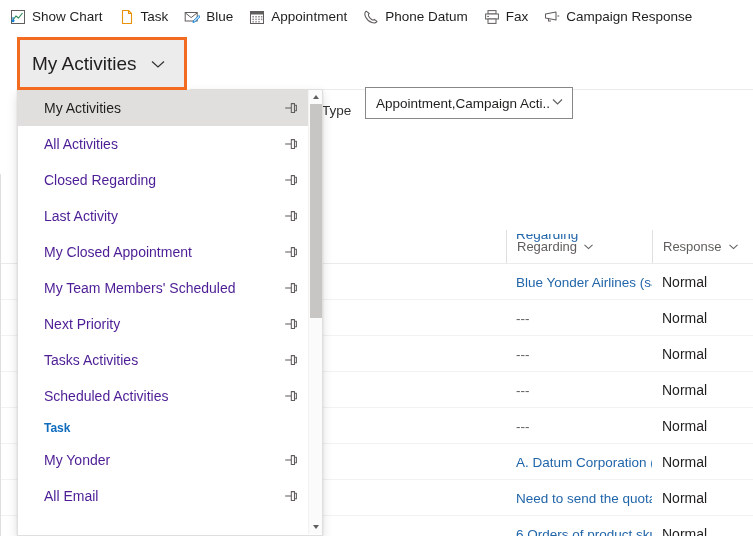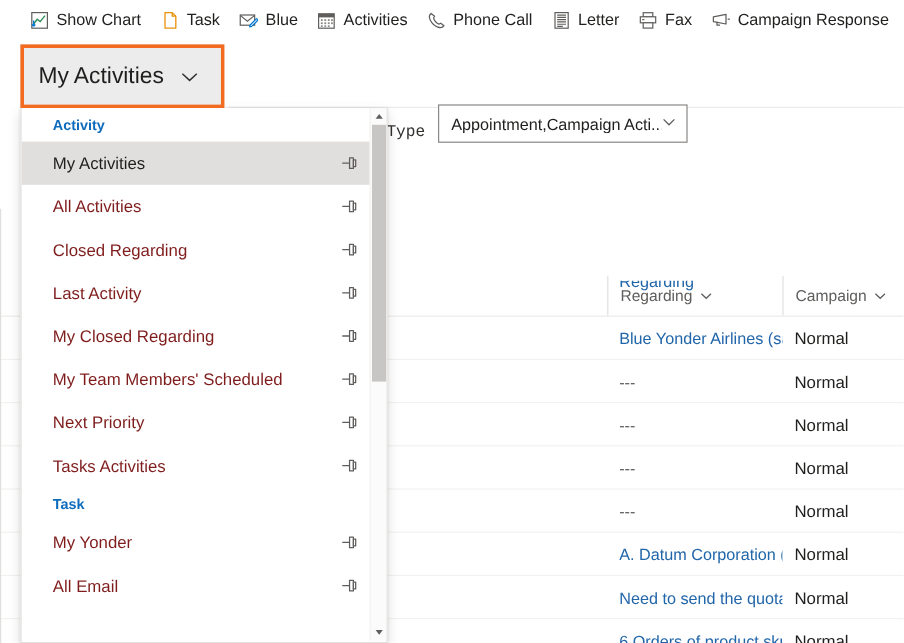--- a/index.html
+++ b/index.html
@@ -18,7 +18,7 @@
     position:absolute;left:0;top:0;width:753px;height:33px;
     display:flex;align-items:center;
     background:#ffffff;
-    padding-left:17px;
+    padding-left:2px;
     box-sizing:border-box;
   }
   .cmd{

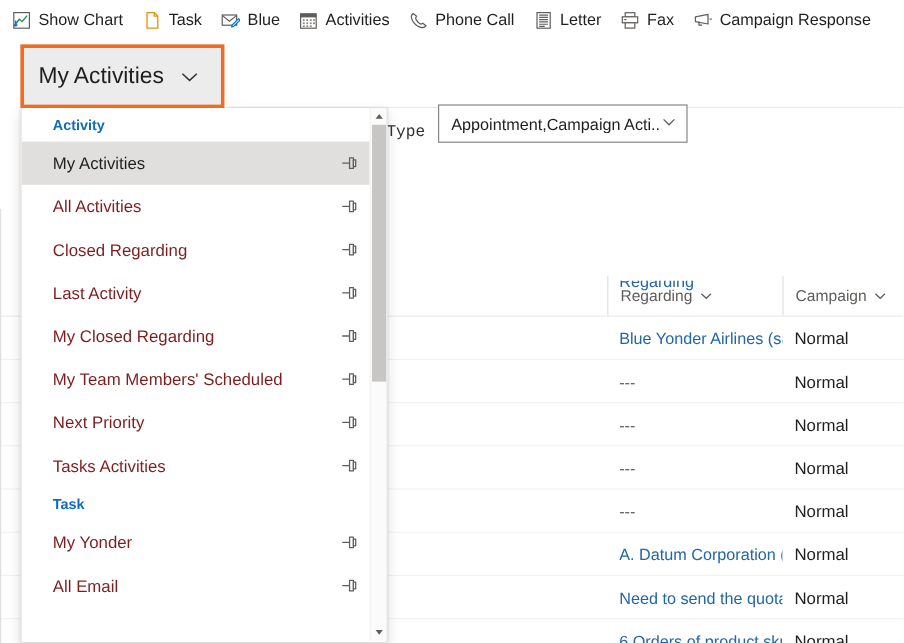--- a/index.html
+++ b/index.html
@@ -262,7 +262,7 @@
         </g>
       </svg>
     </span>
-    <span class="lbl">Activities</span>
+    <span class="lbl">Appointment</span>
   </div>
 
   <div class="cmd">

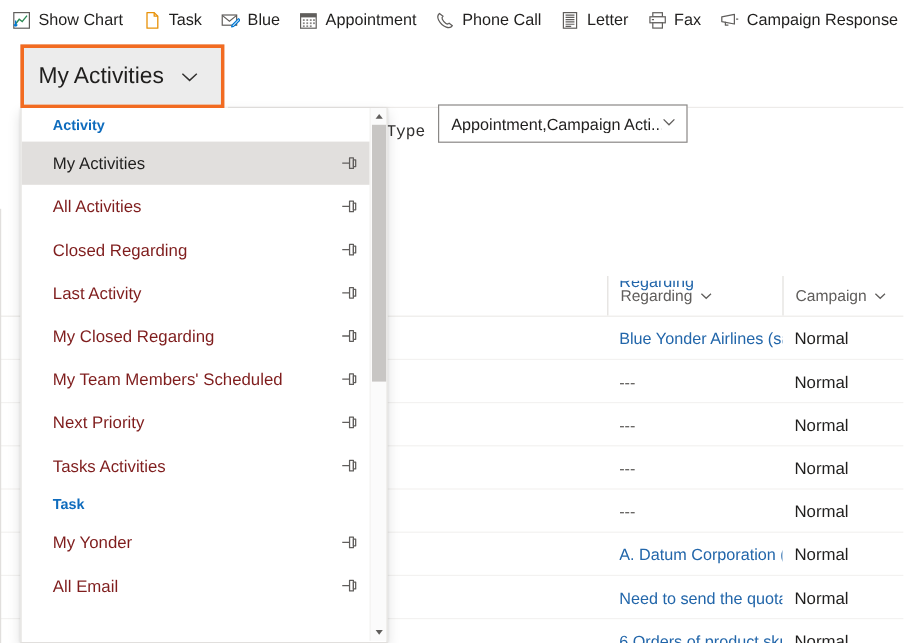--- a/index.html
+++ b/index.html
@@ -271,7 +271,7 @@
         <path d="M3.2 2.2 C1.6 3.6 1.4 5.6 2.6 7.9 C3.9 10.4 6.2 12.6 8.9 13.6 C11.1 14.4 13 13.9 14 12.4 L11.3 10.3 C10.5 11.2 9.6 11.2 8.6 10.5 C7.3 9.6 6.2 8.3 5.6 7 C5.1 5.9 5.3 5.1 6.2 4.5 Z" fill="none" stroke="#605e5c" stroke-width="1.05" stroke-linejoin="round"></path>
       </svg>
     </span>
-    <span class="lbl">Phone Call</span>
+    <span class="lbl">Phone Datum</span>
   </div>
 
   <div class="cmd">

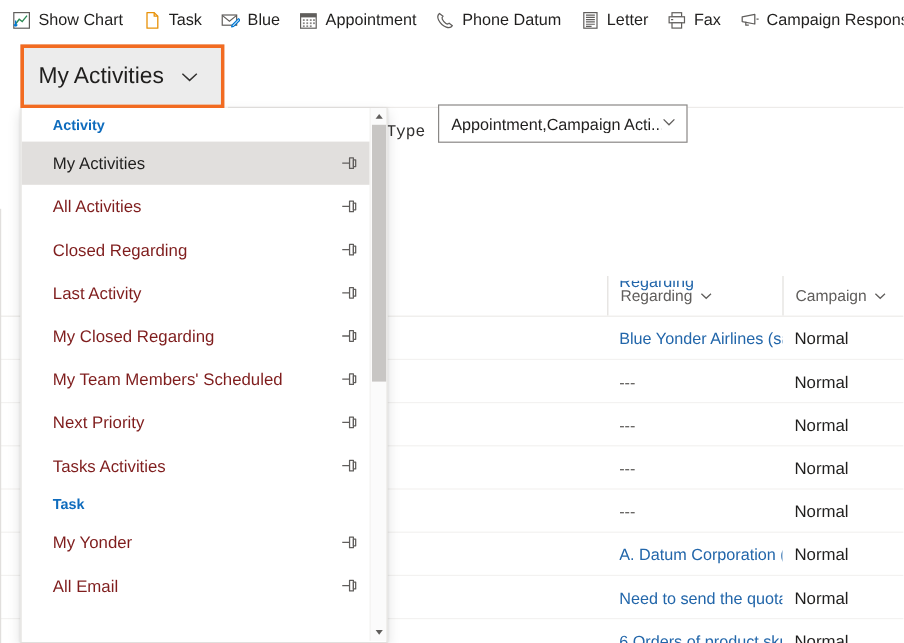--- a/index.html
+++ b/index.html
@@ -274,22 +274,6 @@
     <span class="lbl">Phone Datum</span>
   </div>
 
-  <div class="cmd">
-    <span class="ico">
-      <svg width="16" height="16" viewBox="0 0 16 16">
-        <rect x="2.5" y="1.5" width="11" height="13" fill="#fff" stroke="#605e5c" stroke-width="1"></rect>
-        <g stroke="#605e5c" stroke-width="1">
-          <line x1="4.3" y1="3.6" x2="11.7" y2="3.6"></line>
-          <line x1="4.3" y1="5.5" x2="11.7" y2="5.5"></line>
-          <line x1="4.3" y1="7.4" x2="11.7" y2="7.4"></line>
-          <line x1="4.3" y1="9.3" x2="11.7" y2="9.3"></line>
-          <line x1="4.3" y1="11.2" x2="11.7" y2="11.2"></line>
-          <line x1="4.3" y1="12.9" x2="9" y2="12.9"></line>
-        </g>
-      </svg>
-    </span>
-    <span class="lbl">Letter</span>
-  </div>
 
   <div class="cmd">
     <span class="ico">

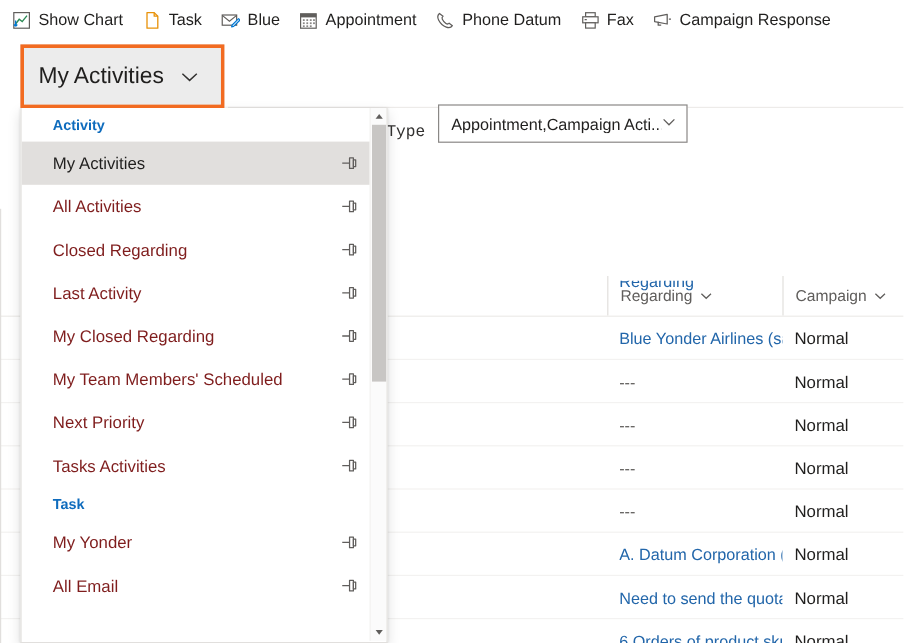--- a/index.html
+++ b/index.html
@@ -400,7 +400,6 @@
 <div class="flyout">
   <div class="fly-scrollarea">
 
-    <div class="grp-hdr">Activity</div>
 
     <div class="fly-item selected">
       <span class="fi-label">My Activities</span>

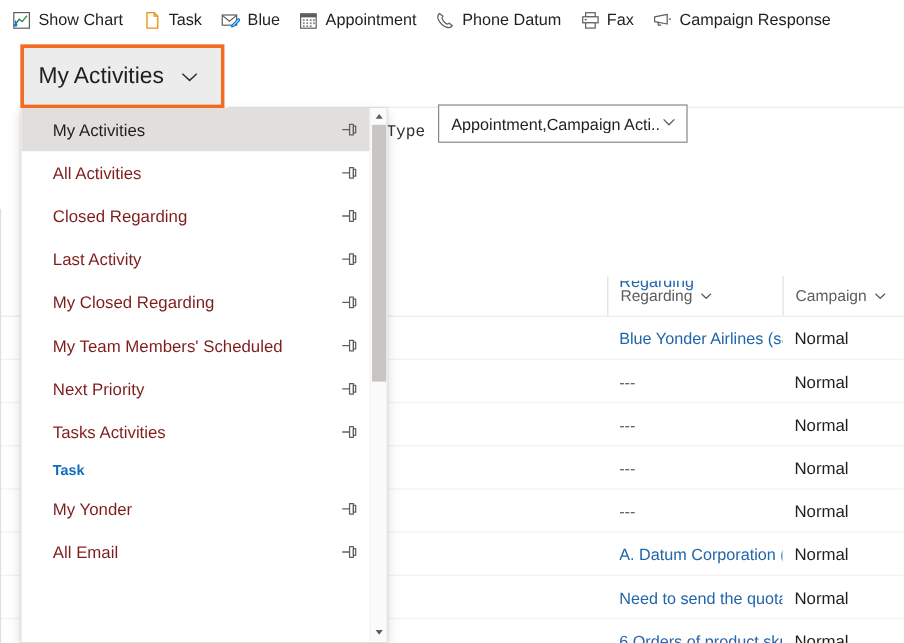--- a/index.html
+++ b/index.html
@@ -74,7 +74,7 @@
   }
   .filter-label{
     position:absolute;left:322px;top:13px;
-    font-size:13.5px;color:#323130;font-family:Liberation Mono, monospace;
+    font-size:13.5px;color:#323130;
   }
   .filter-select{
     position:absolute;left:365px;top:87px;width:208px;height:32px;

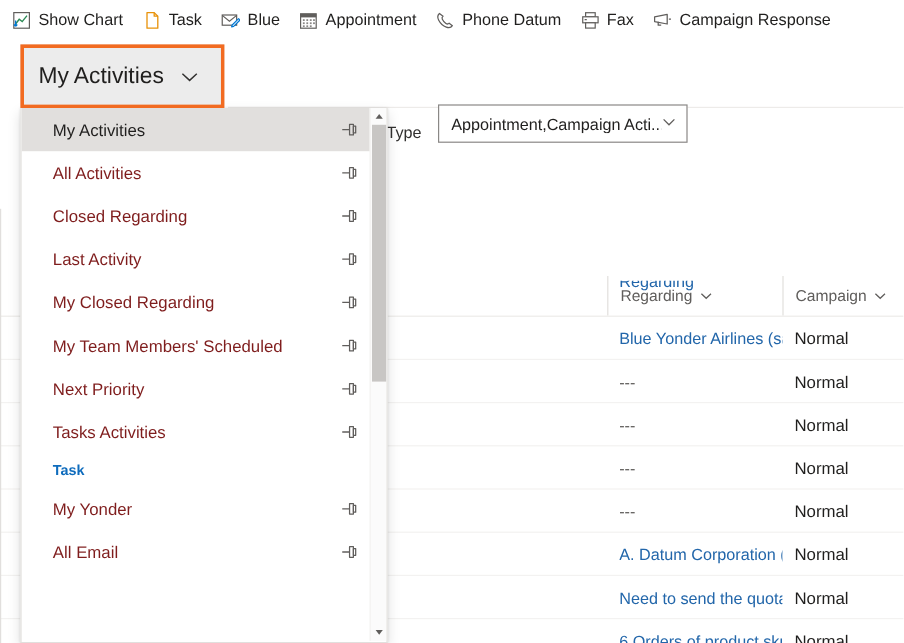--- a/index.html
+++ b/index.html
@@ -176,7 +176,7 @@
     cursor:pointer;position:relative;
   }
   .fly-item .fi-label{
-    font-size:14px;color:#7f1d1d;
+    font-size:14px;color:#4c1d95;
     white-space:nowrap;
   }
   .fly-item.selected{background:#e1dfdd;}

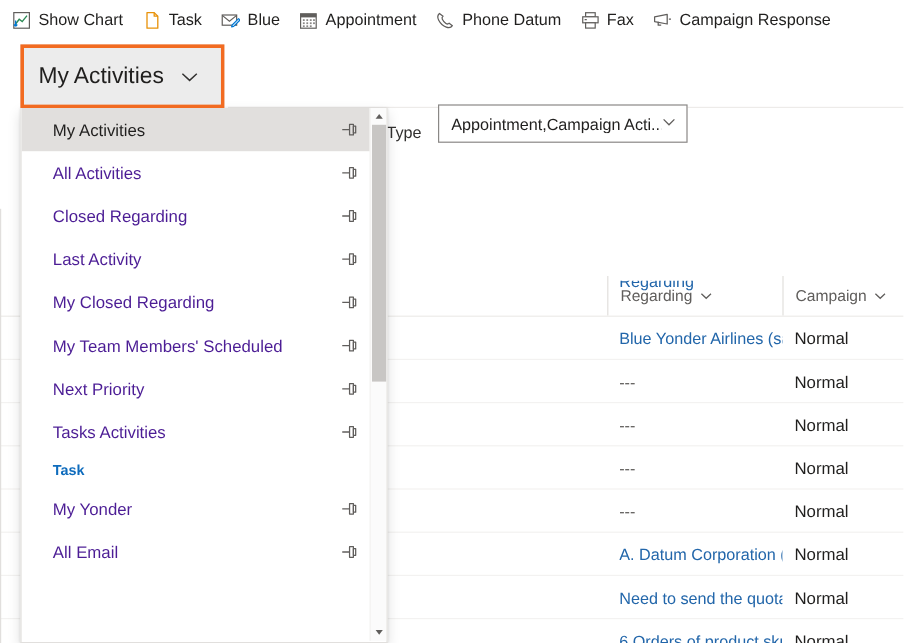--- a/index.html
+++ b/index.html
@@ -454,7 +454,7 @@
     </div>
 
     <div class="fly-item">
-      <span class="fi-label">My Closed Regarding</span>
+      <span class="fi-label">My Closed Appointment</span>
       <span class="pin">
         <svg width="16" height="16" viewBox="0 0 16 16">
             <g fill="none" stroke="#605e5c" stroke-width="1.05" stroke-linejoin="round">

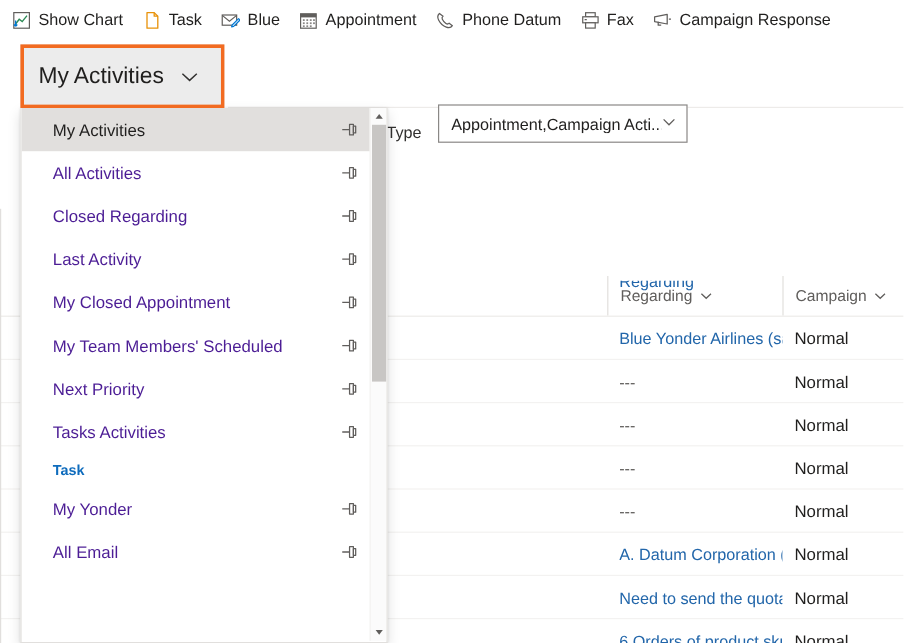--- a/index.html
+++ b/index.html
@@ -317,7 +317,7 @@
       </span>
     </div>
     <div class="colhdr" id="col-priority">
-      <span class="chtxt">Campaign</span>
+      <span class="chtxt">Response</span>
       <span class="chchev">
         <svg width="11" height="11" viewBox="0 0 11 11">
             <polyline points="1.5,3.8 5.5,7.6 9.5,3.8" fill="none" stroke="#605e5c" stroke-width="1.05"></polyline>

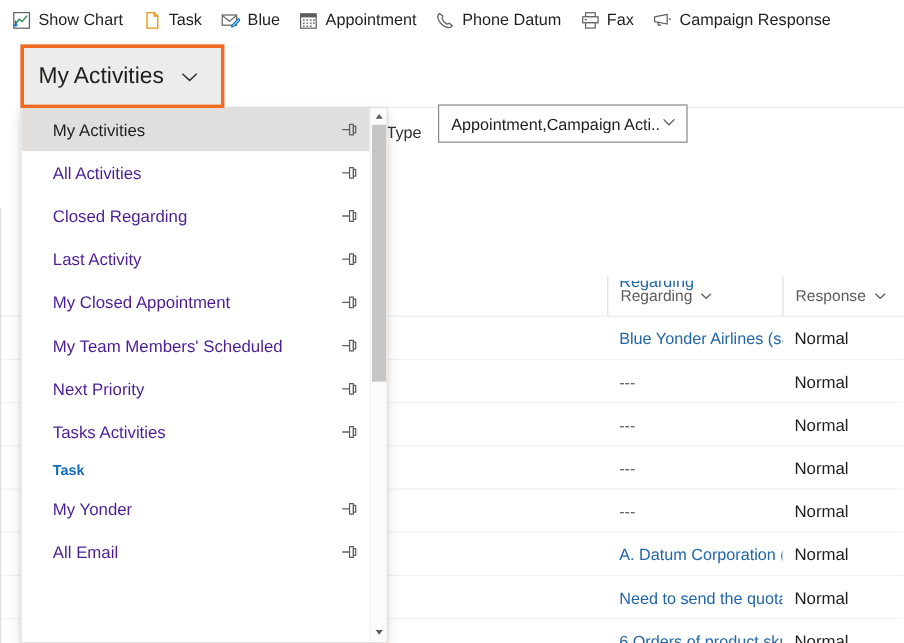--- a/index.html
+++ b/index.html
@@ -505,6 +505,18 @@
       </span>
     </div>
 
+    <div class="fly-item">
+      <span class="fi-label">Scheduled Activities</span>
+      <span class="pin">
+        <svg width="16" height="16" viewBox="0 0 16 16">
+            <g fill="none" stroke="#605e5c" stroke-width="1.05" stroke-linejoin="round">
+              <rect x="9.3" y="3.6" width="3.2" height="8.8"></rect>
+              <rect x="12.5" y="5.2" width="1.9" height="5.6"></rect>
+              <line x1="9.3" y1="8" x2="3.2" y2="8"></line>
+            </g>
+          </svg>
+      </span>
+    </div>
 
     <div class="grp-hdr">Task</div>
 

